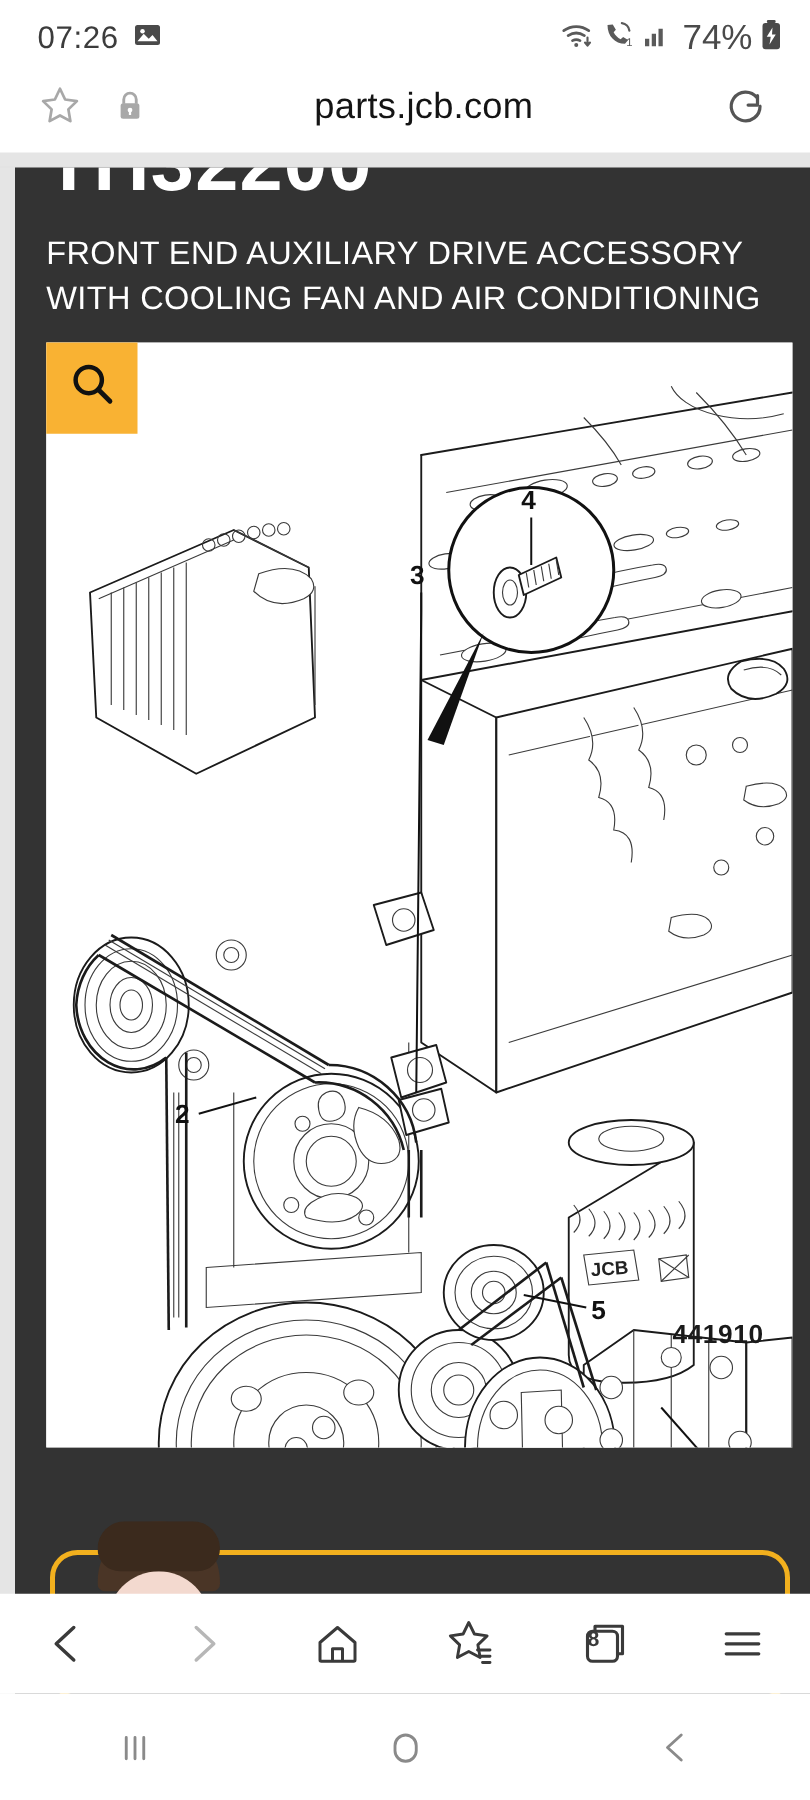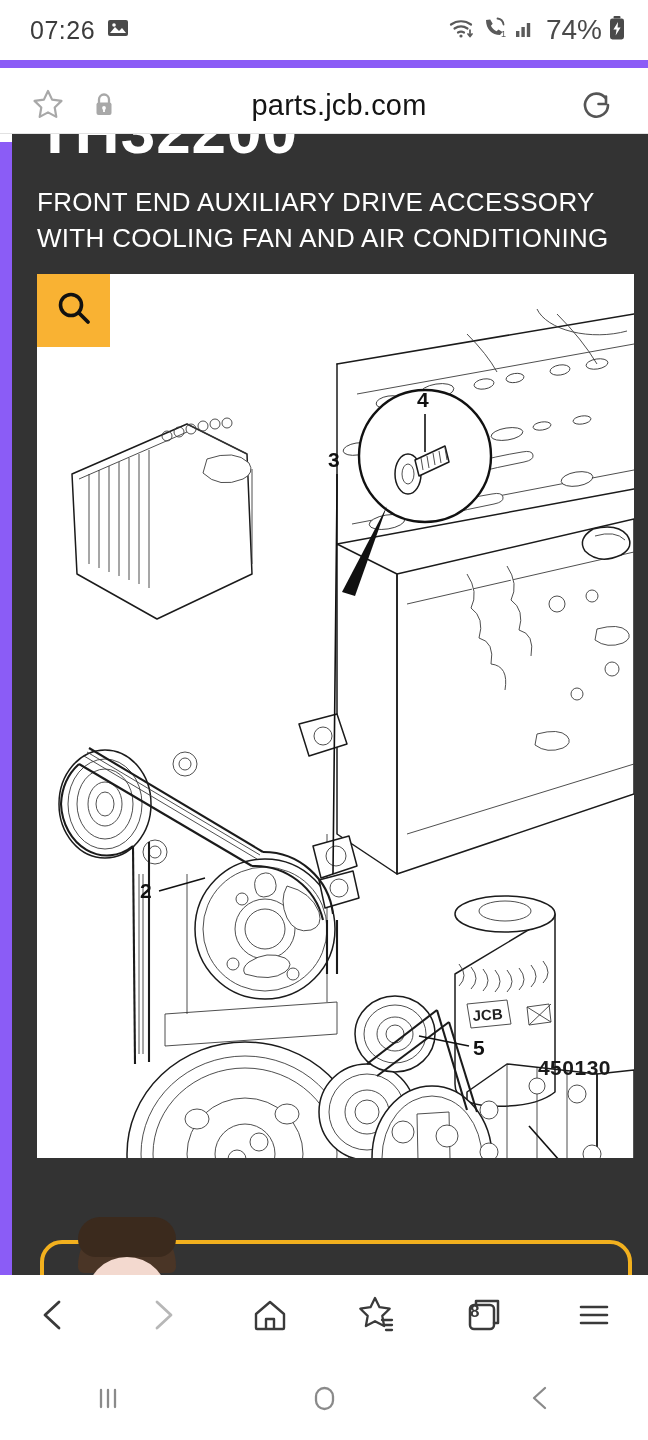--- a/index.html
+++ b/index.html
@@ -9,7 +9,7 @@
     font-family: "Liberation Sans", sans-serif;
     overflow: hidden;
   }
-  #app { position: relative; width: 648px; height: 1440px; background: #8b5cf6; }
+  #app { position: relative; width: 648px; height: 1440px; background: #e5e5e5; }
 
   
   .statusbar {

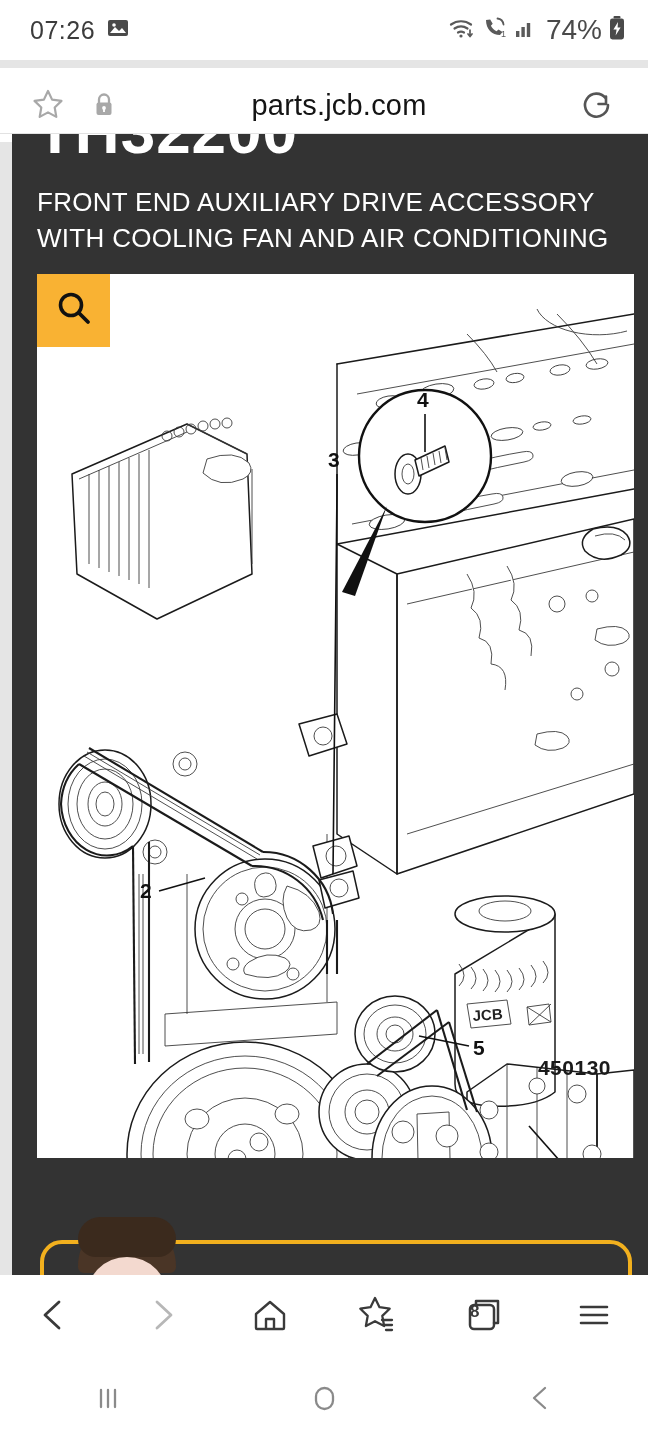--- a/index.html
+++ b/index.html
@@ -25,7 +25,7 @@
 
   
   .urlbar {
-    position: absolute; top: 68px; left: 0; width: 648px; height: 74px;
+    position: absolute; top: 48px; left: 0; width: 648px; height: 74px;
     background: #ffffff; display: flex; align-items: center; padding: 0 26px;
   }
   .urlbar .star { width: 44px; height: 44px; display: flex; align-items: center; justify-content: center; }

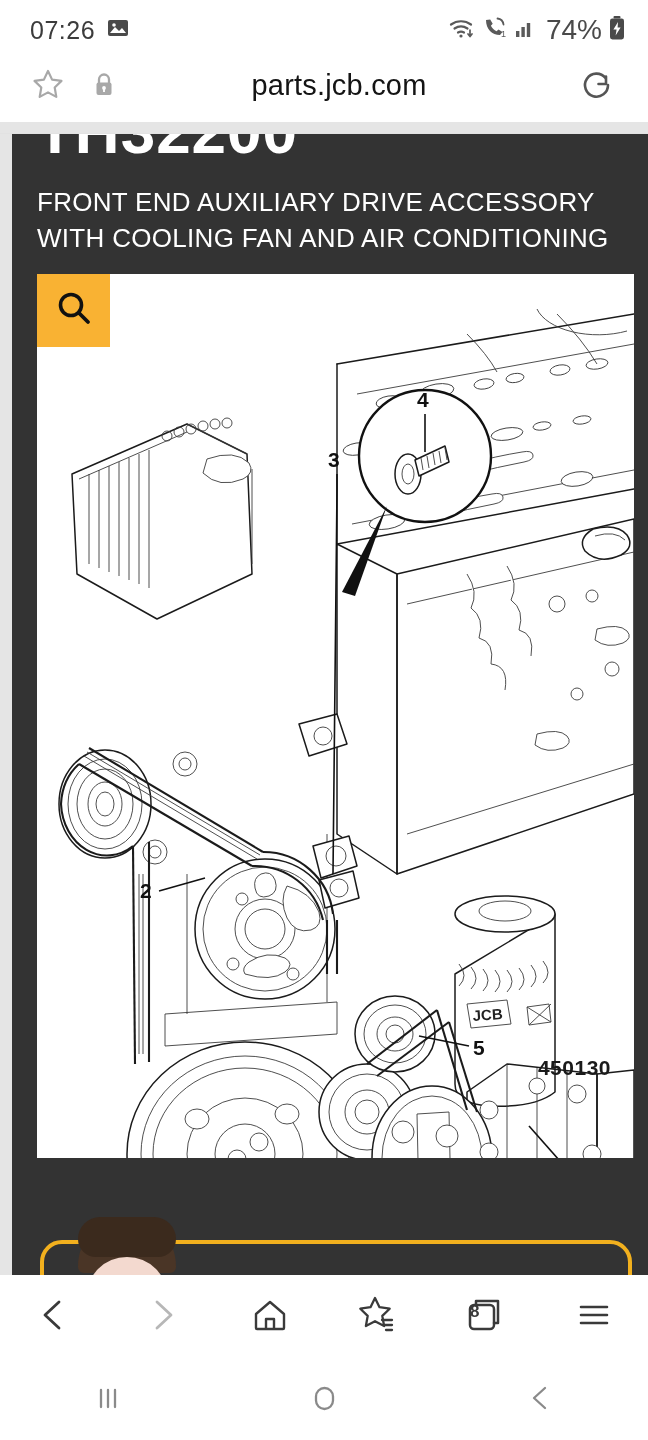--- a/index.html
+++ b/index.html
@@ -497,7 +497,7 @@
         </g>
       </svg>
 
-      <div class="fig-num">450130</div>
+      <div class="fig-num">441910</div>
     </div>
 
     <div class="promo-card"></div>

